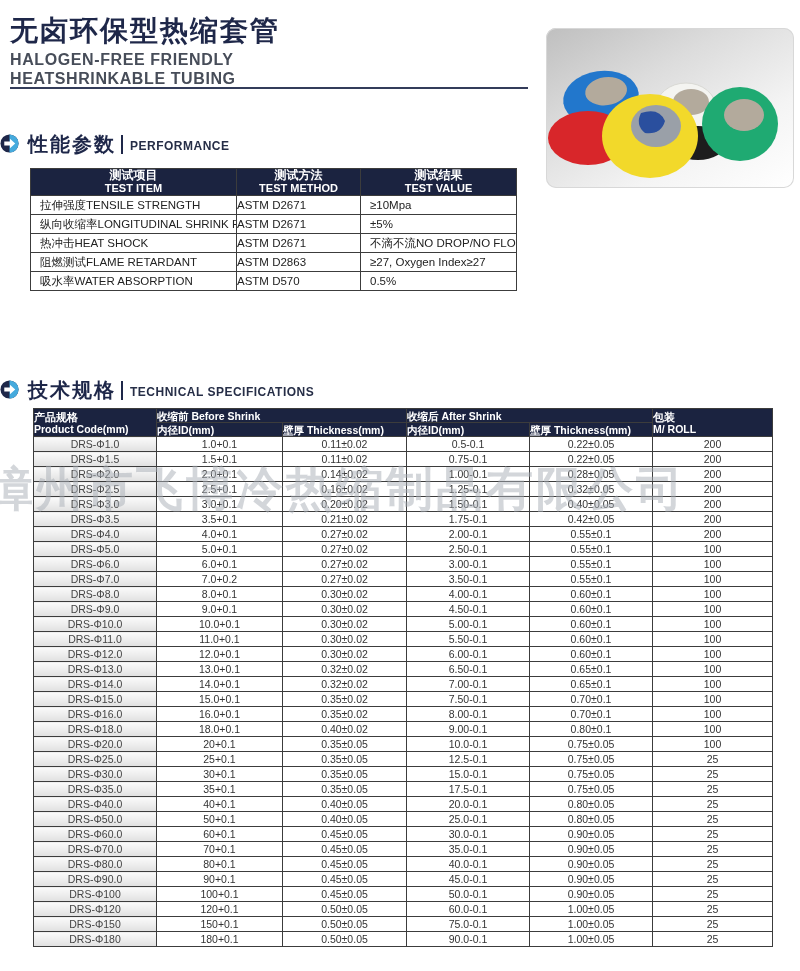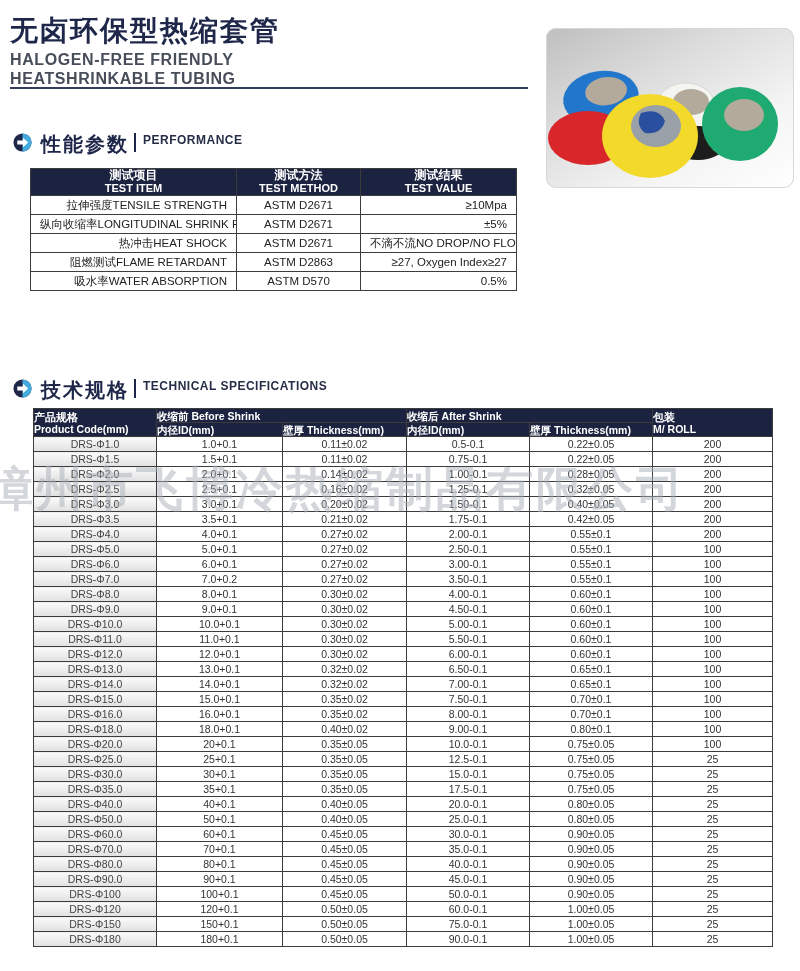--- a/index.html
+++ b/index.html
@@ -14,7 +14,7 @@
     background:linear-gradient(150deg,#bfbfbf 0%,#dcdcdc 35%,#f4f4f4 70%,#ffffff 100%);
     box-shadow:inset 0 0 0 1px #d8d8d8;overflow:hidden}
 
-  .section-head{position:absolute;left:13px;display:flex;}
+  .section-head{position:absolute;left:0;display:flex;align-items:flex-end}
   .section-head .icon{width:19px;height:19px;margin:0 9px 2px 0}
   .section-cn{font-size:20px;font-weight:bold;color:#1e2749;letter-spacing:2px;line-height:22px}
   .section-bar{width:2px;height:19px;background:#1e2749;margin:0 7px 1px 5px}

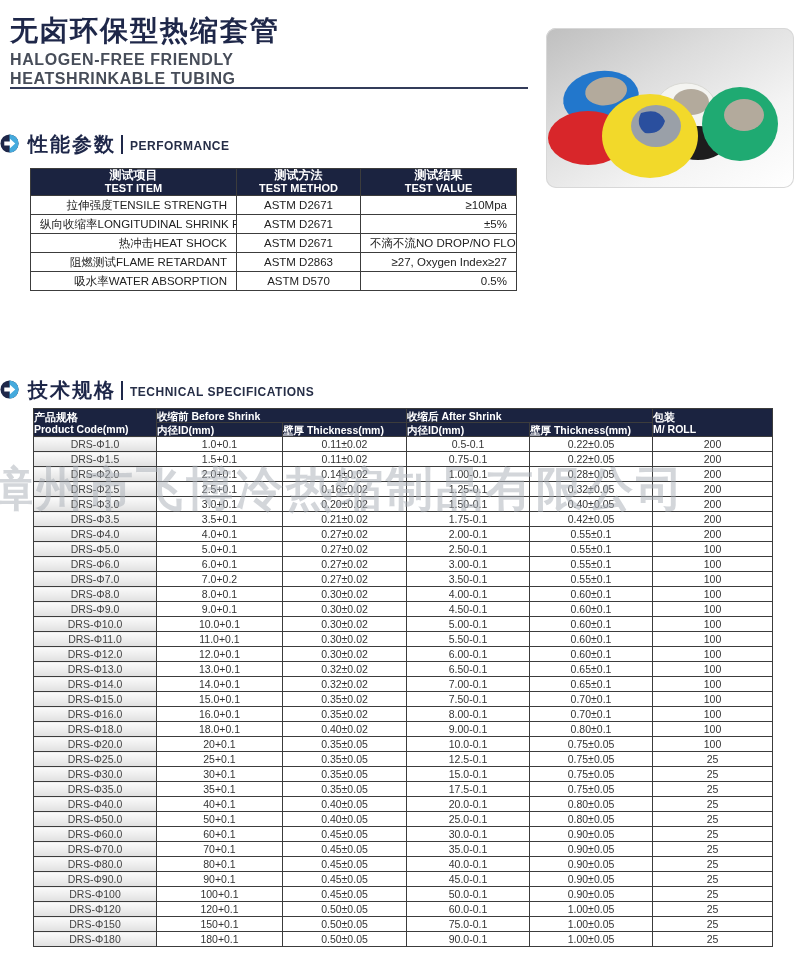--- a/index.html
+++ b/index.html
@@ -27,7 +27,7 @@
 
   .perf-table{position:absolute;left:30px;top:168px;width:486px}
   .perf-table th{background:#1b2340;color:#fff;font-size:11px;font-weight:bold;height:23px;line-height:13px;text-align:center}
-  .perf-table td{height:19px;font-size:11.5px;color:#222;background:#fff;padding:0 9px;text-align:right}
+  .perf-table td{height:19px;font-size:11.5px;color:#222;background:#fff;padding:0 9px;text-align:left}
   .perf-table td:nth-child(2){text-align:center;padding:0}
 
   .spec-table{position:absolute;left:33px;top:408px;width:739px}

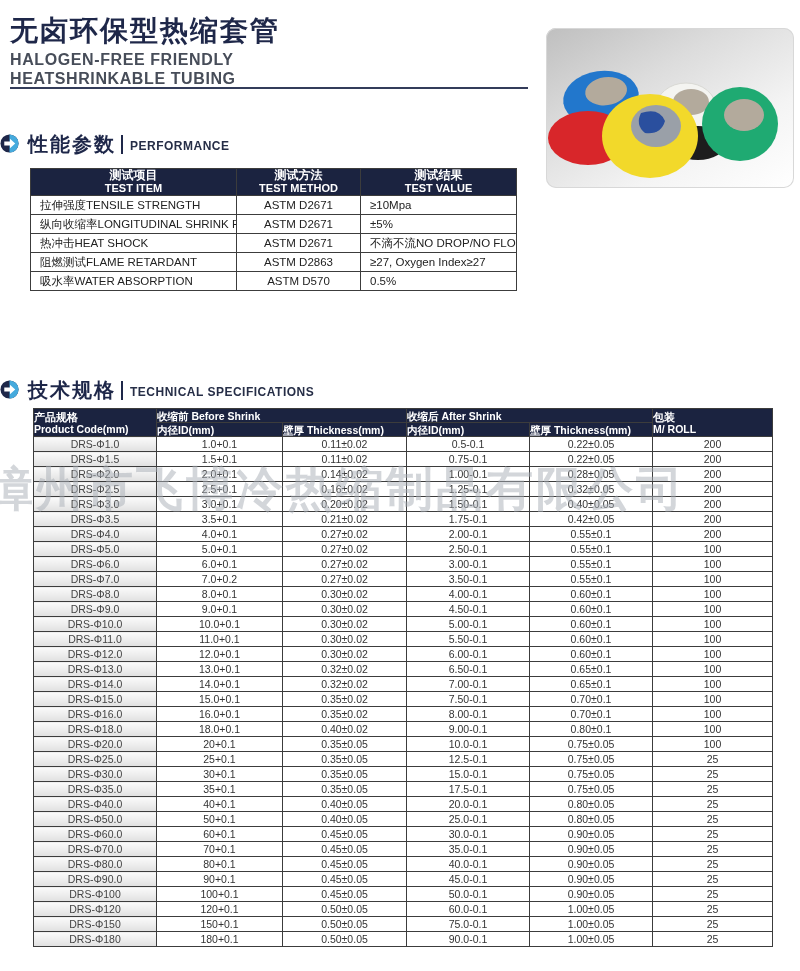--- a/index.html
+++ b/index.html
@@ -28,7 +28,7 @@
   .perf-table{position:absolute;left:30px;top:168px;width:486px}
   .perf-table th{background:#1b2340;color:#fff;font-size:11px;font-weight:bold;height:23px;line-height:13px;text-align:center}
   .perf-table td{height:19px;font-size:11.5px;color:#222;background:#fff;padding:0 9px;text-align:left}
-  .perf-table td:nth-child(2){text-align:center;padding:0}
+  .perf-table td:nth-child(2){text-align:left;padding:0}
 
   .spec-table{position:absolute;left:33px;top:408px;width:739px}
   .spec-table th{background:#1b2340;color:#fff;font-size:10.5px;font-weight:bold;height:14px;line-height:12px;text-align:left;padding:0}

